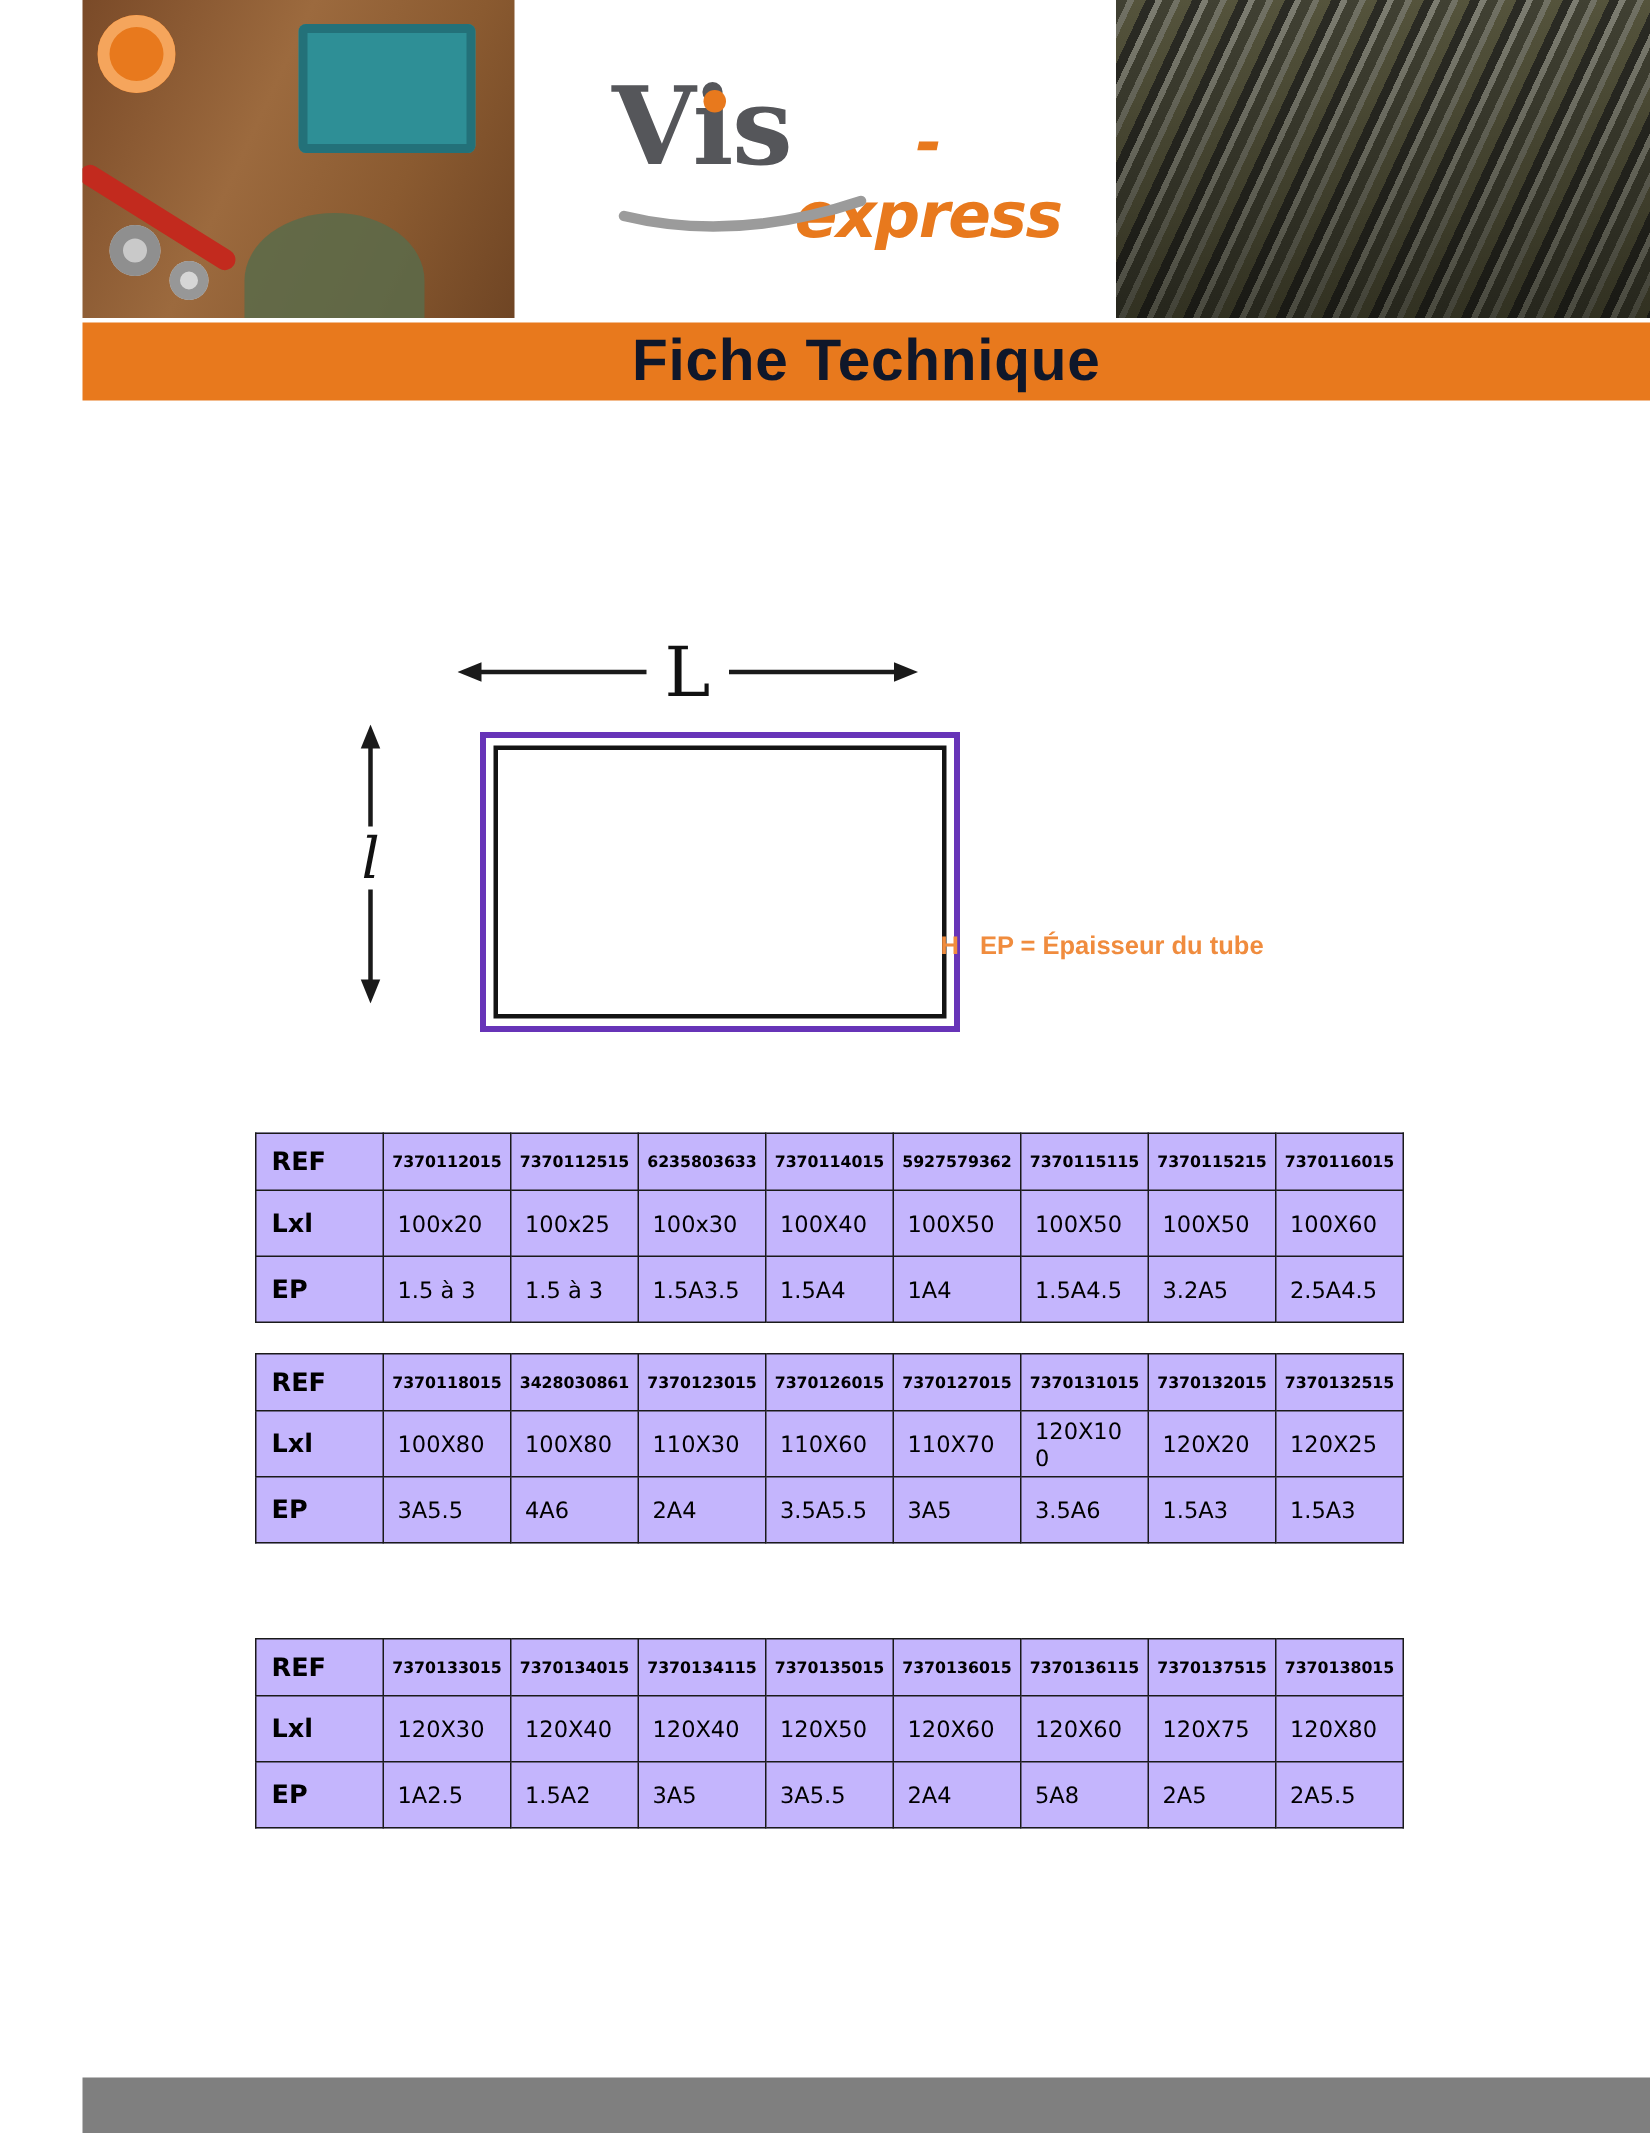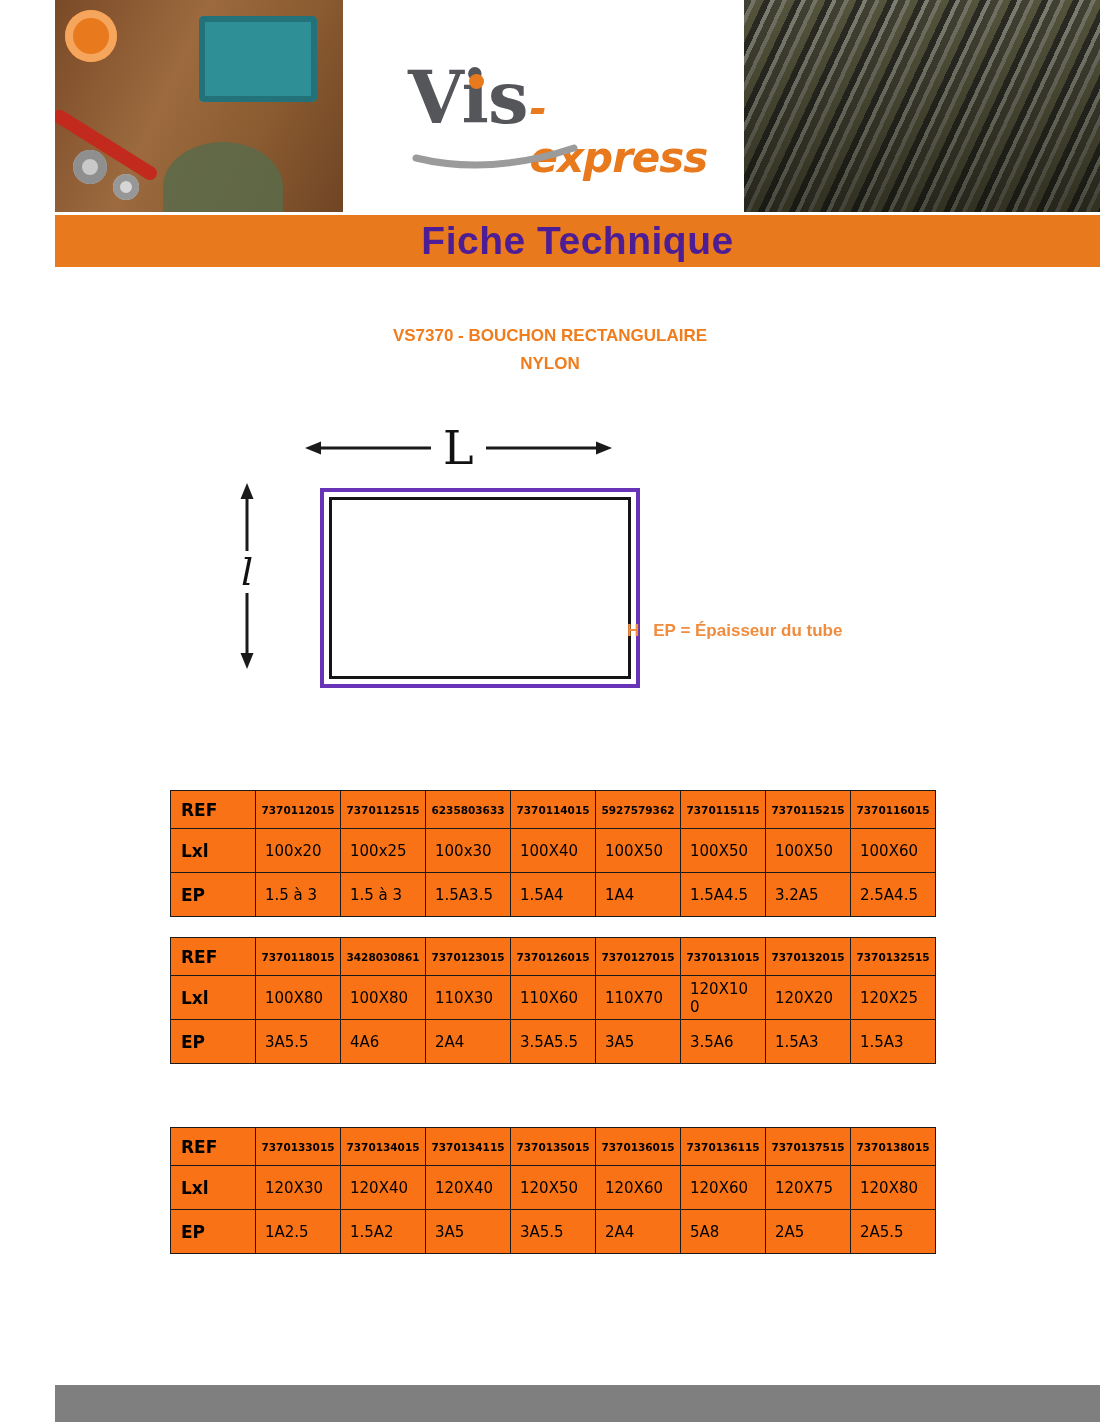--- a/index.html
+++ b/index.html
@@ -23,7 +23,7 @@
   .deco-hand { right:60px; bottom:-20px; width:120px; height:90px; background:#5a6b4a; border-radius:50% 50% 0 0; opacity:.85; }
 
   
-  .logo { position:absolute; left:408px; top:62px; width:300px; }
+  .logo { position:absolute; left:408px; top:48px; width:300px;text-align:center; }
   .logo-text { position:relative; display:flex; align-items:baseline; }
   .logo-vis { font-family:"DejaVu Serif", serif; font-weight:bold; font-size:72px; line-height:1; color:#55565a; letter-spacing:-1px; }
   .logo-dot { position:absolute; left:61px; top:12px; width:15px; height:15px; border-radius:50%; background:#e8791d; }

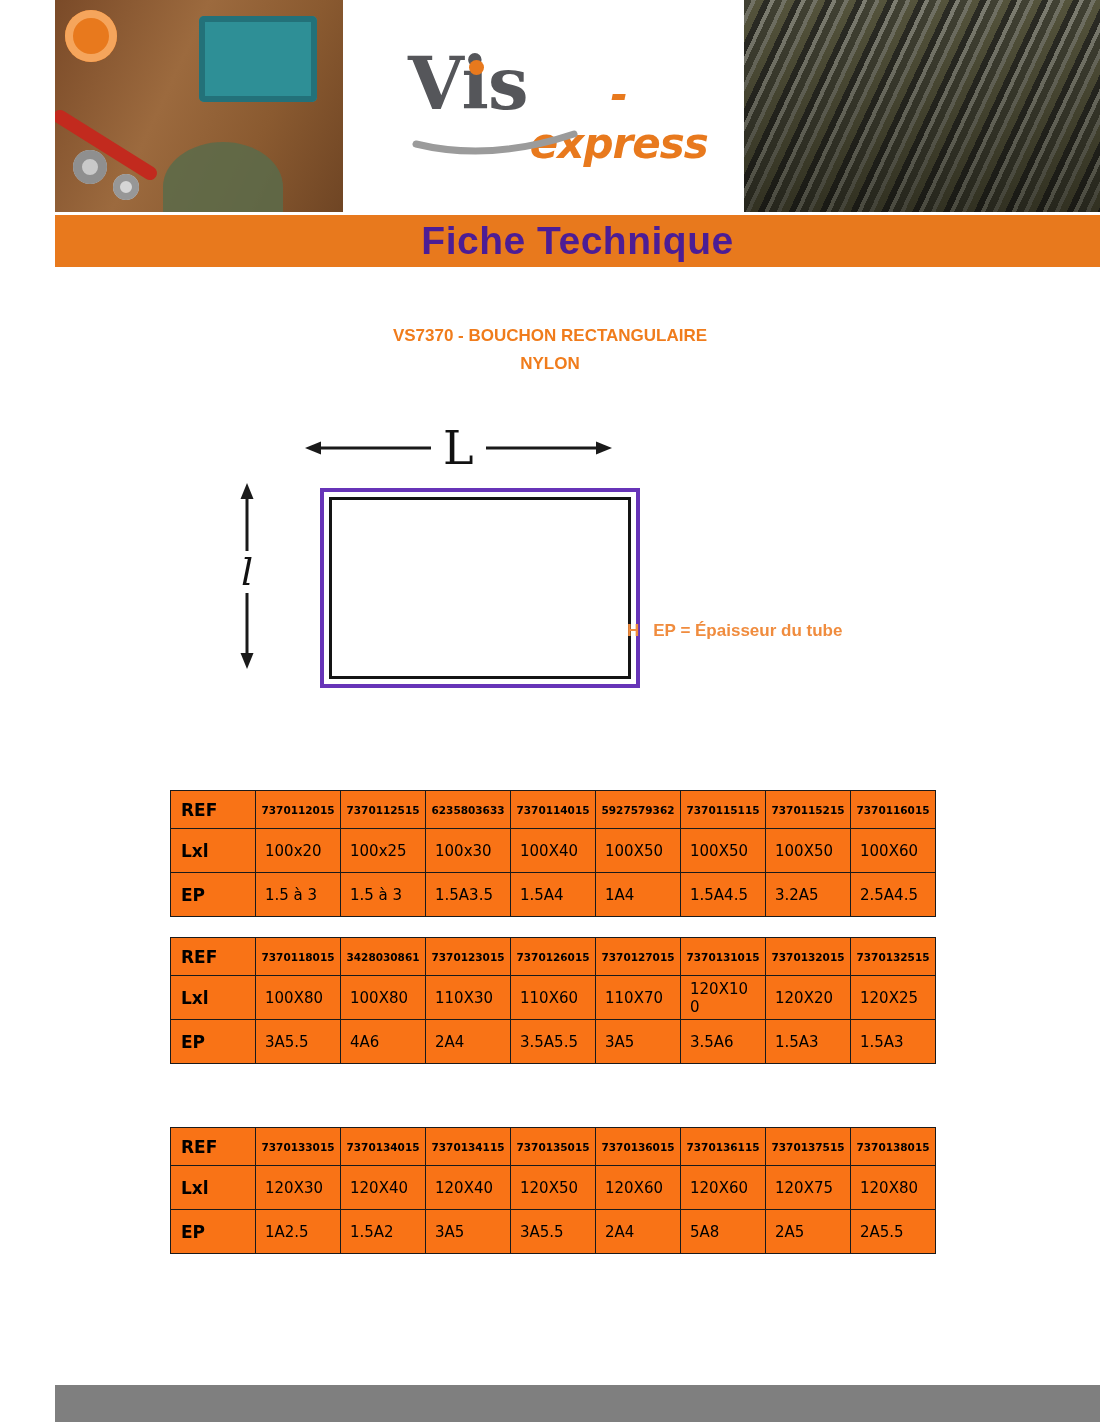--- a/index.html
+++ b/index.html
@@ -33,7 +33,7 @@
   
   .banner { position:absolute; left:55px; top:215px; width:1045px; height:52px; background:#e8791d;
     display:flex; align-items:center; justify-content:center; }
-  .banner-title { color:#4c1d95; font-weight:800; font-size:39px; letter-spacing:0.5px; font-family:"Liberation Sans", sans-serif; }
+  .banner-title { color:#0f172a; font-weight:800; font-size:39px; letter-spacing:0.5px; font-family:"Liberation Sans", sans-serif; }
 
   
   .product-title { position:absolute; left:0; top:322px; width:1100px; text-align:center; color:#f07c1c;

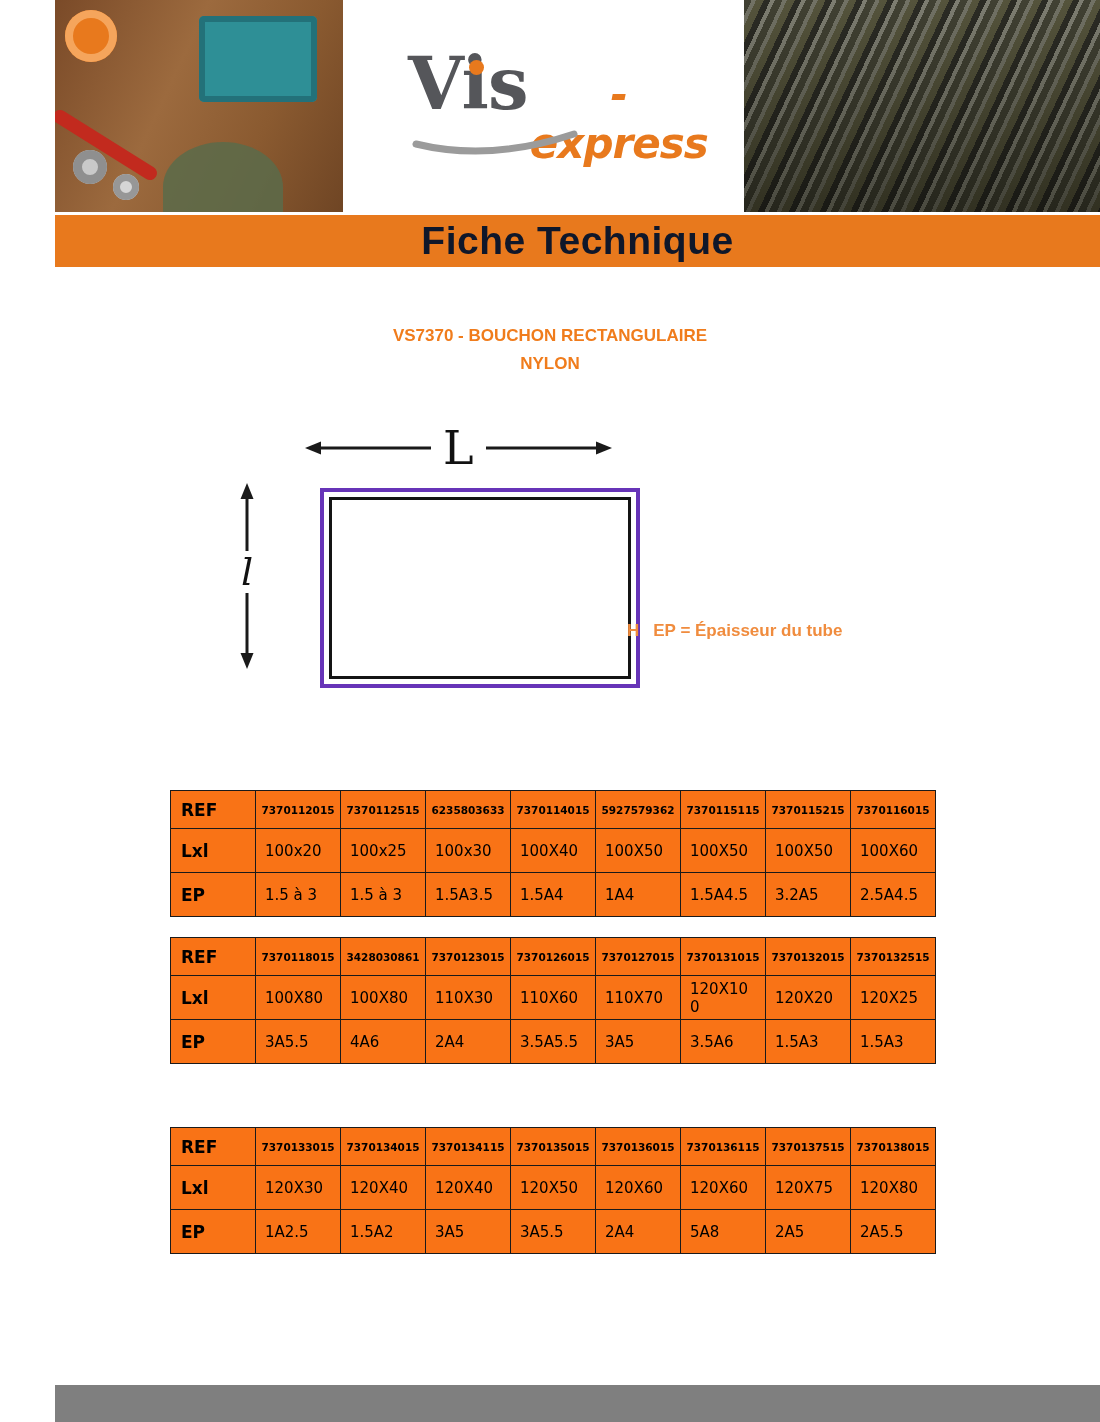--- a/index.html
+++ b/index.html
@@ -93,10 +93,6 @@
     <span class="banner-title">Fiche Technique</span>
   </div>
 
-  <div class="product-title">
-    <div>VS7370 - BOUCHON RECTANGULAIRE</div>
-    <div>NYLON</div>
-  </div>
 
   <div class="dim-h">
     <svg width="128" height="16" viewBox="0 0 128 16">

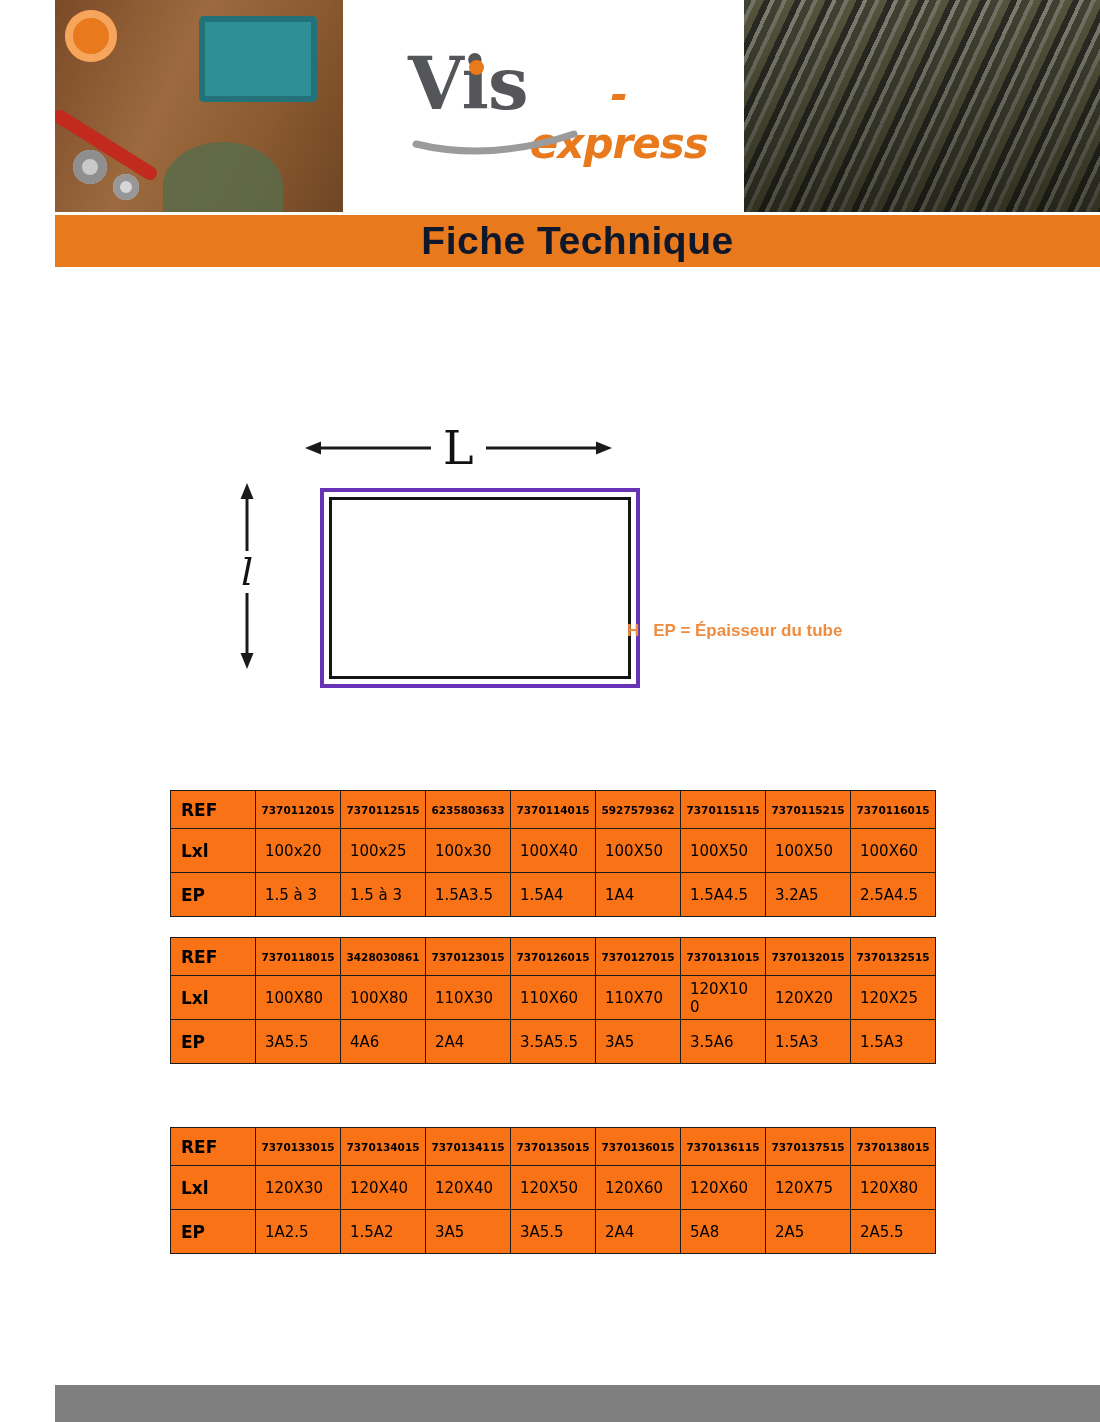--- a/index.html
+++ b/index.html
@@ -49,7 +49,7 @@
   .ep-note { position:absolute; left:627px; top:621px; display:flex; gap:14px; color:#f08c3e; font-weight:bold; font-size:17px; }
 
   
-  .spec-table { position:absolute; left:170px; border-collapse:collapse; table-layout:fixed; width:765px; background:#f97316;margin-top:35px; }
+  .spec-table { position:absolute; left:170px; border-collapse:collapse; table-layout:fixed; width:765px; background:#c4b5fd; }
   .spec-table col { width:85px; }
   .spec-table th, .spec-table td { border:1px solid #1a1a1a; color:#000; vertical-align:middle; text-align:left; font-family:"DejaVu Sans", sans-serif; }
   .spec-table th { padding:0 10px; font-size:17px; font-weight:bold; }

